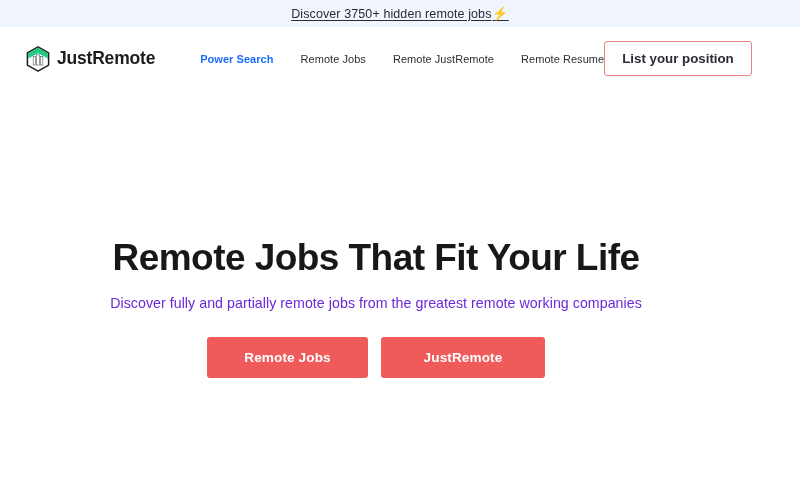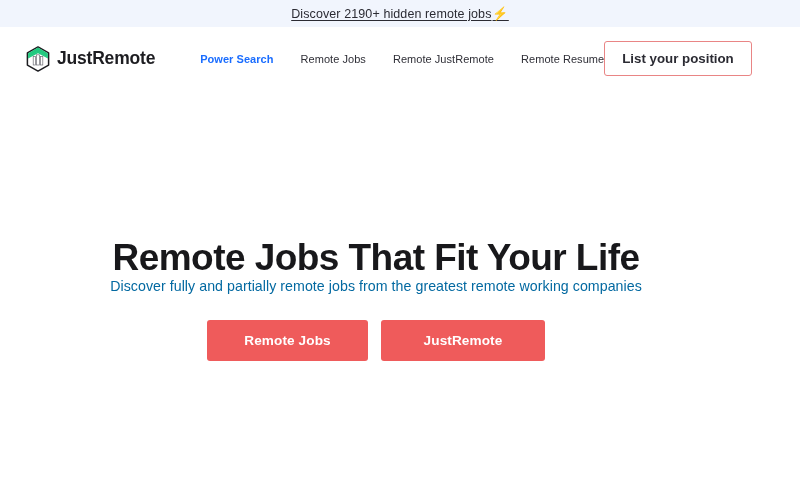--- a/index.html
+++ b/index.html
@@ -174,7 +174,7 @@
 
 <div class="promo-banner">
   <span class="promo-link">
-    <span>Discover 2190+ hidden remote jobs</span>
+    <span>Discover 3750+ hidden remote jobs</span>
       <span class="promo-bolt">⚡</span>
   </span>
 </div>

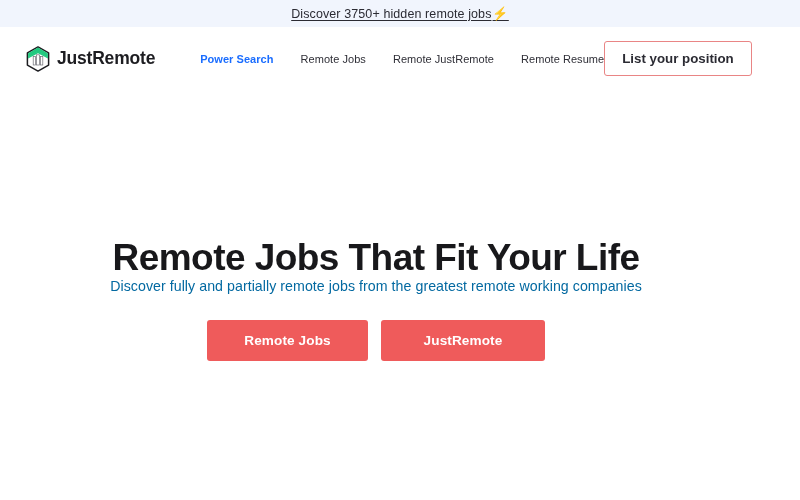--- a/index.html
+++ b/index.html
@@ -137,8 +137,9 @@
   }
 
   .hero-subtitle {
+    margin-top: 17px;
     font-size: 14.2px;
-    color: #0369a1;
+    color: #6d28d9;
     text-align: center;
     letter-spacing: 0.05px;
     line-height: 1.2;

